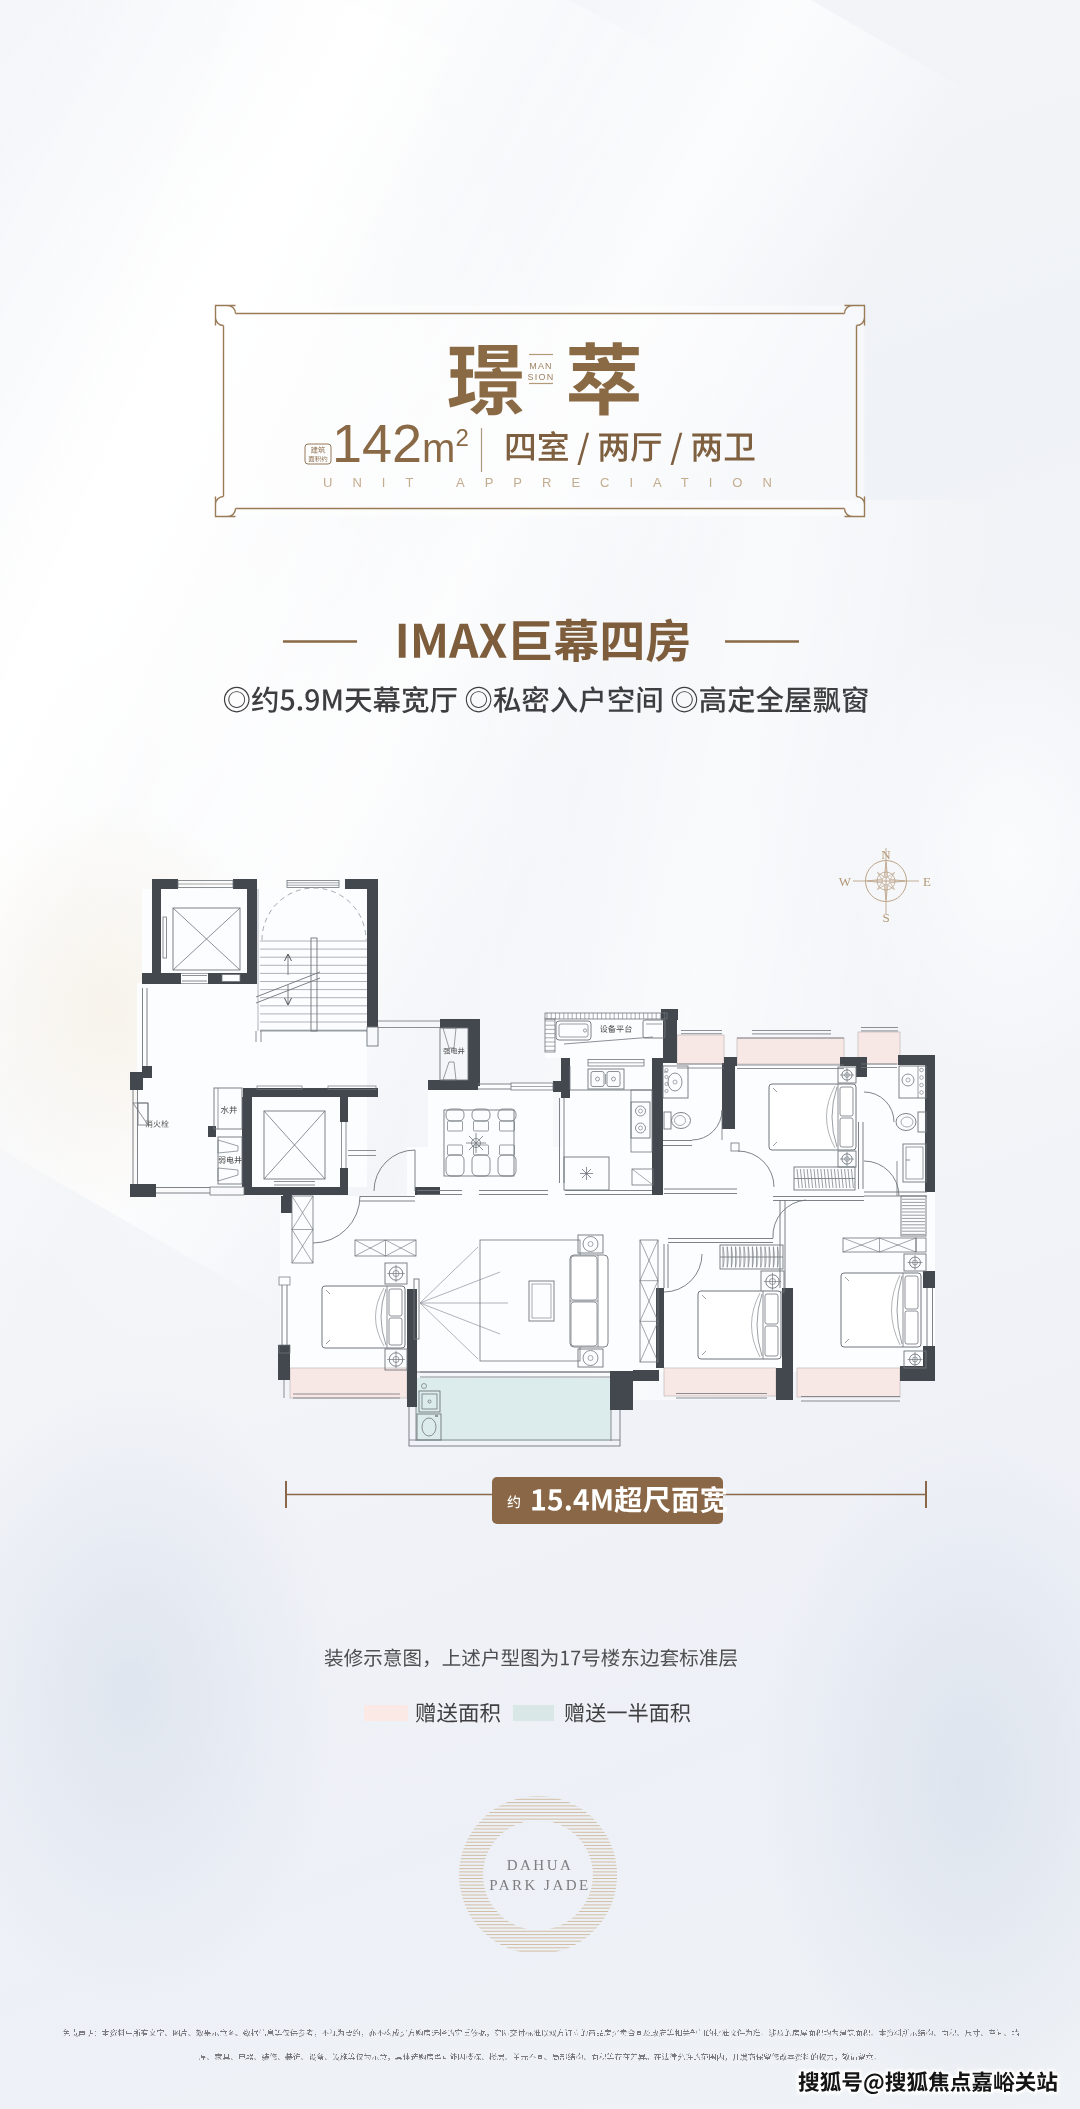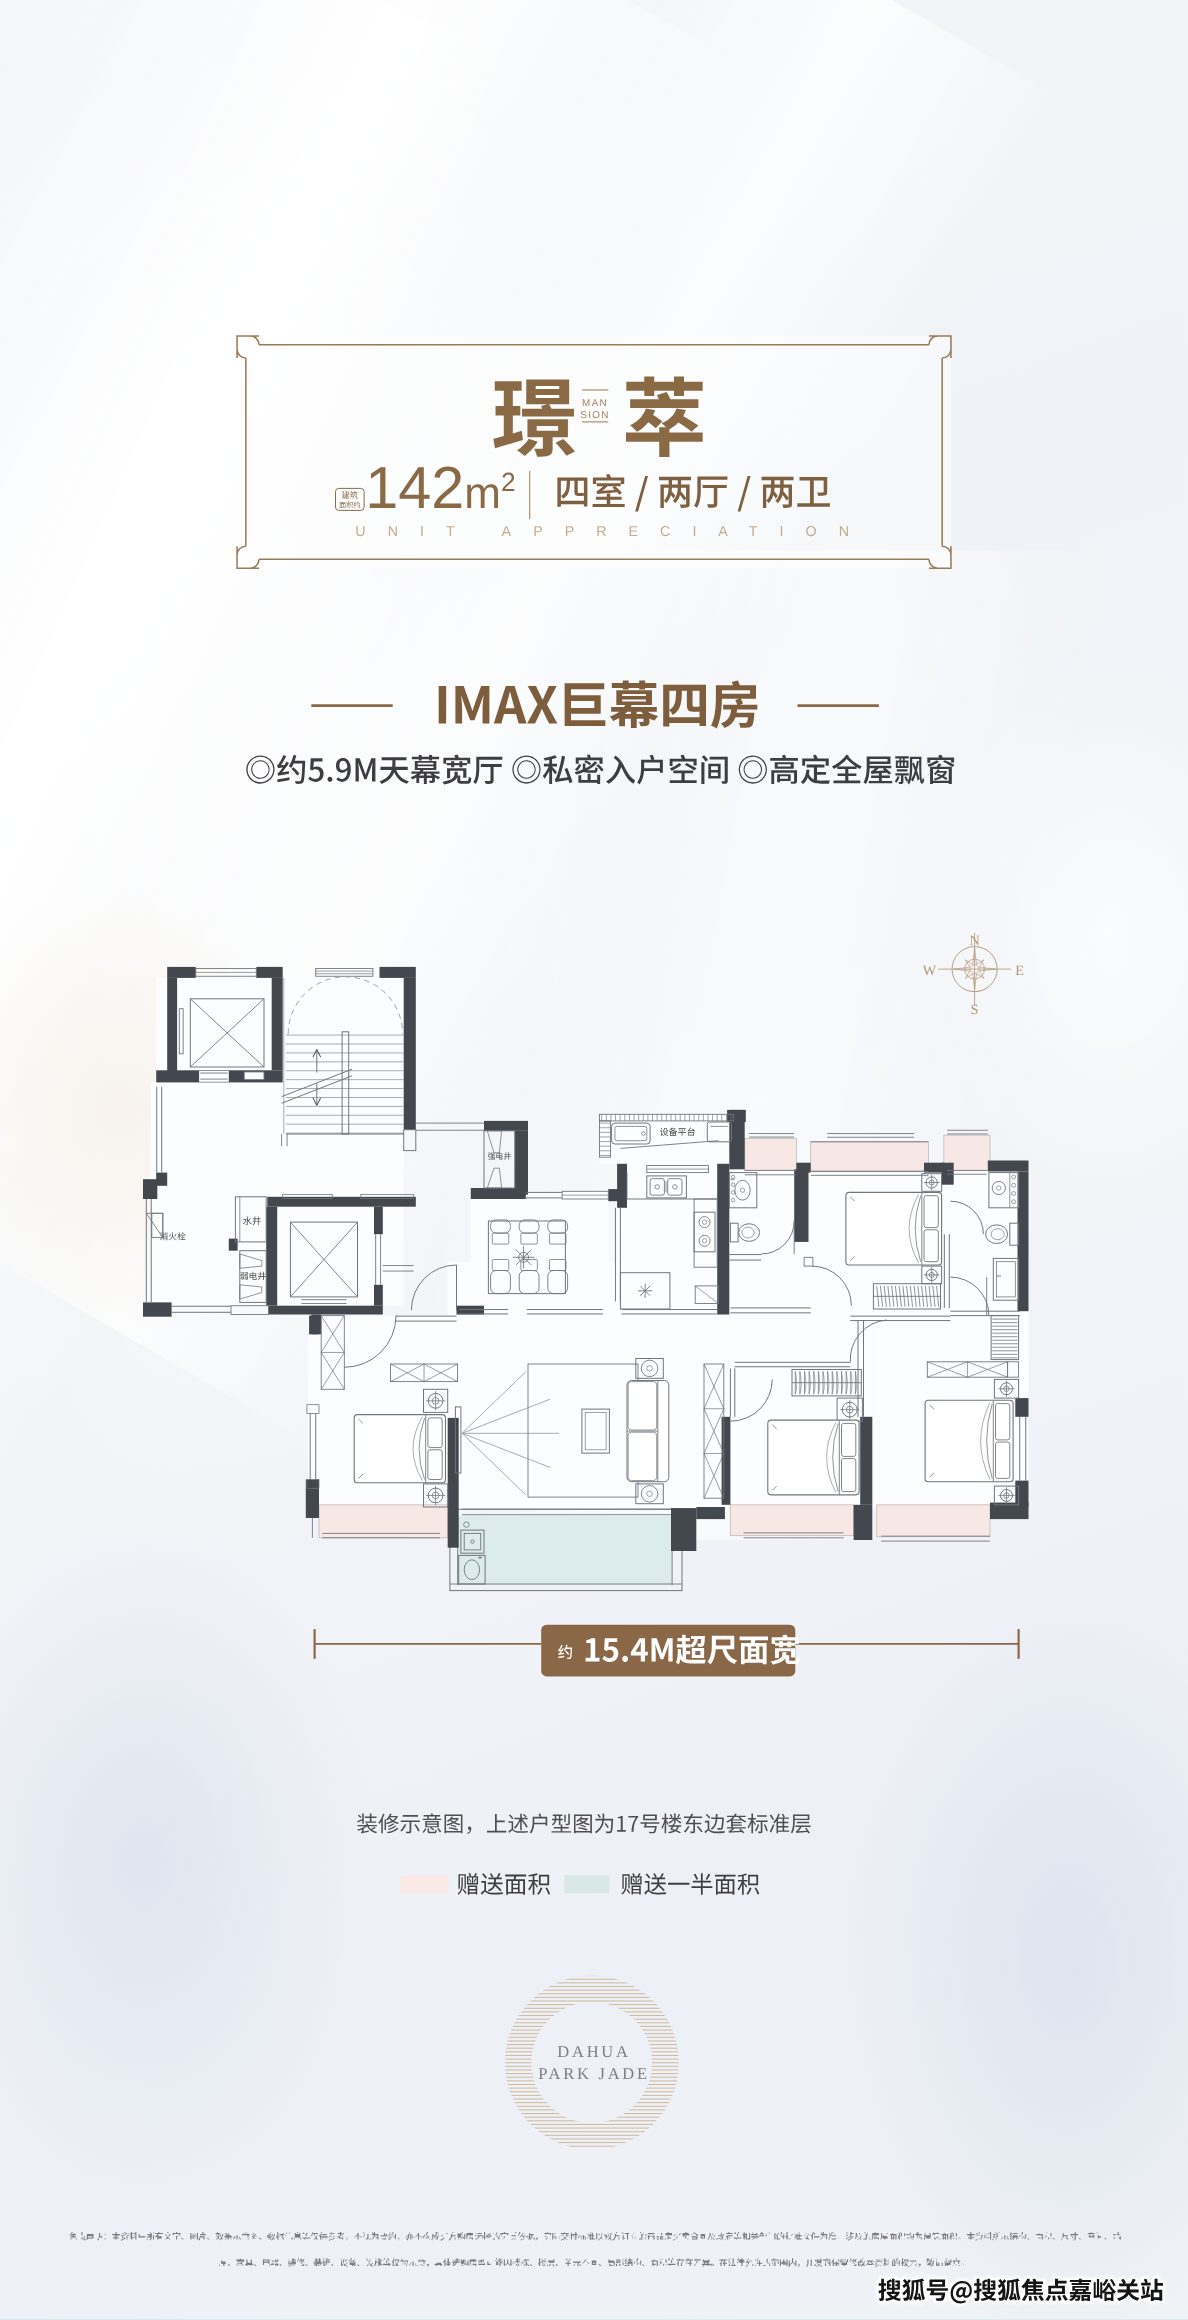--- a/index.html
+++ b/index.html
@@ -1,7 +1,7 @@
 <!DOCTYPE html>
 <html><head><meta charset="utf-8"><style>
 html,body{margin:0;padding:0;}
-#page{position:relative;width:1080px;height:2109px;overflow:hidden;background:#0ea5e9;font-family:"Liberation Sans",sans-serif;}
+#page{position:relative;width:1080px;height:2109px;overflow:hidden;background:#4d7c0f;font-family:"Liberation Sans",sans-serif;}
 .bg{position:absolute;}
 </style></head><body>
 <div id="page">

